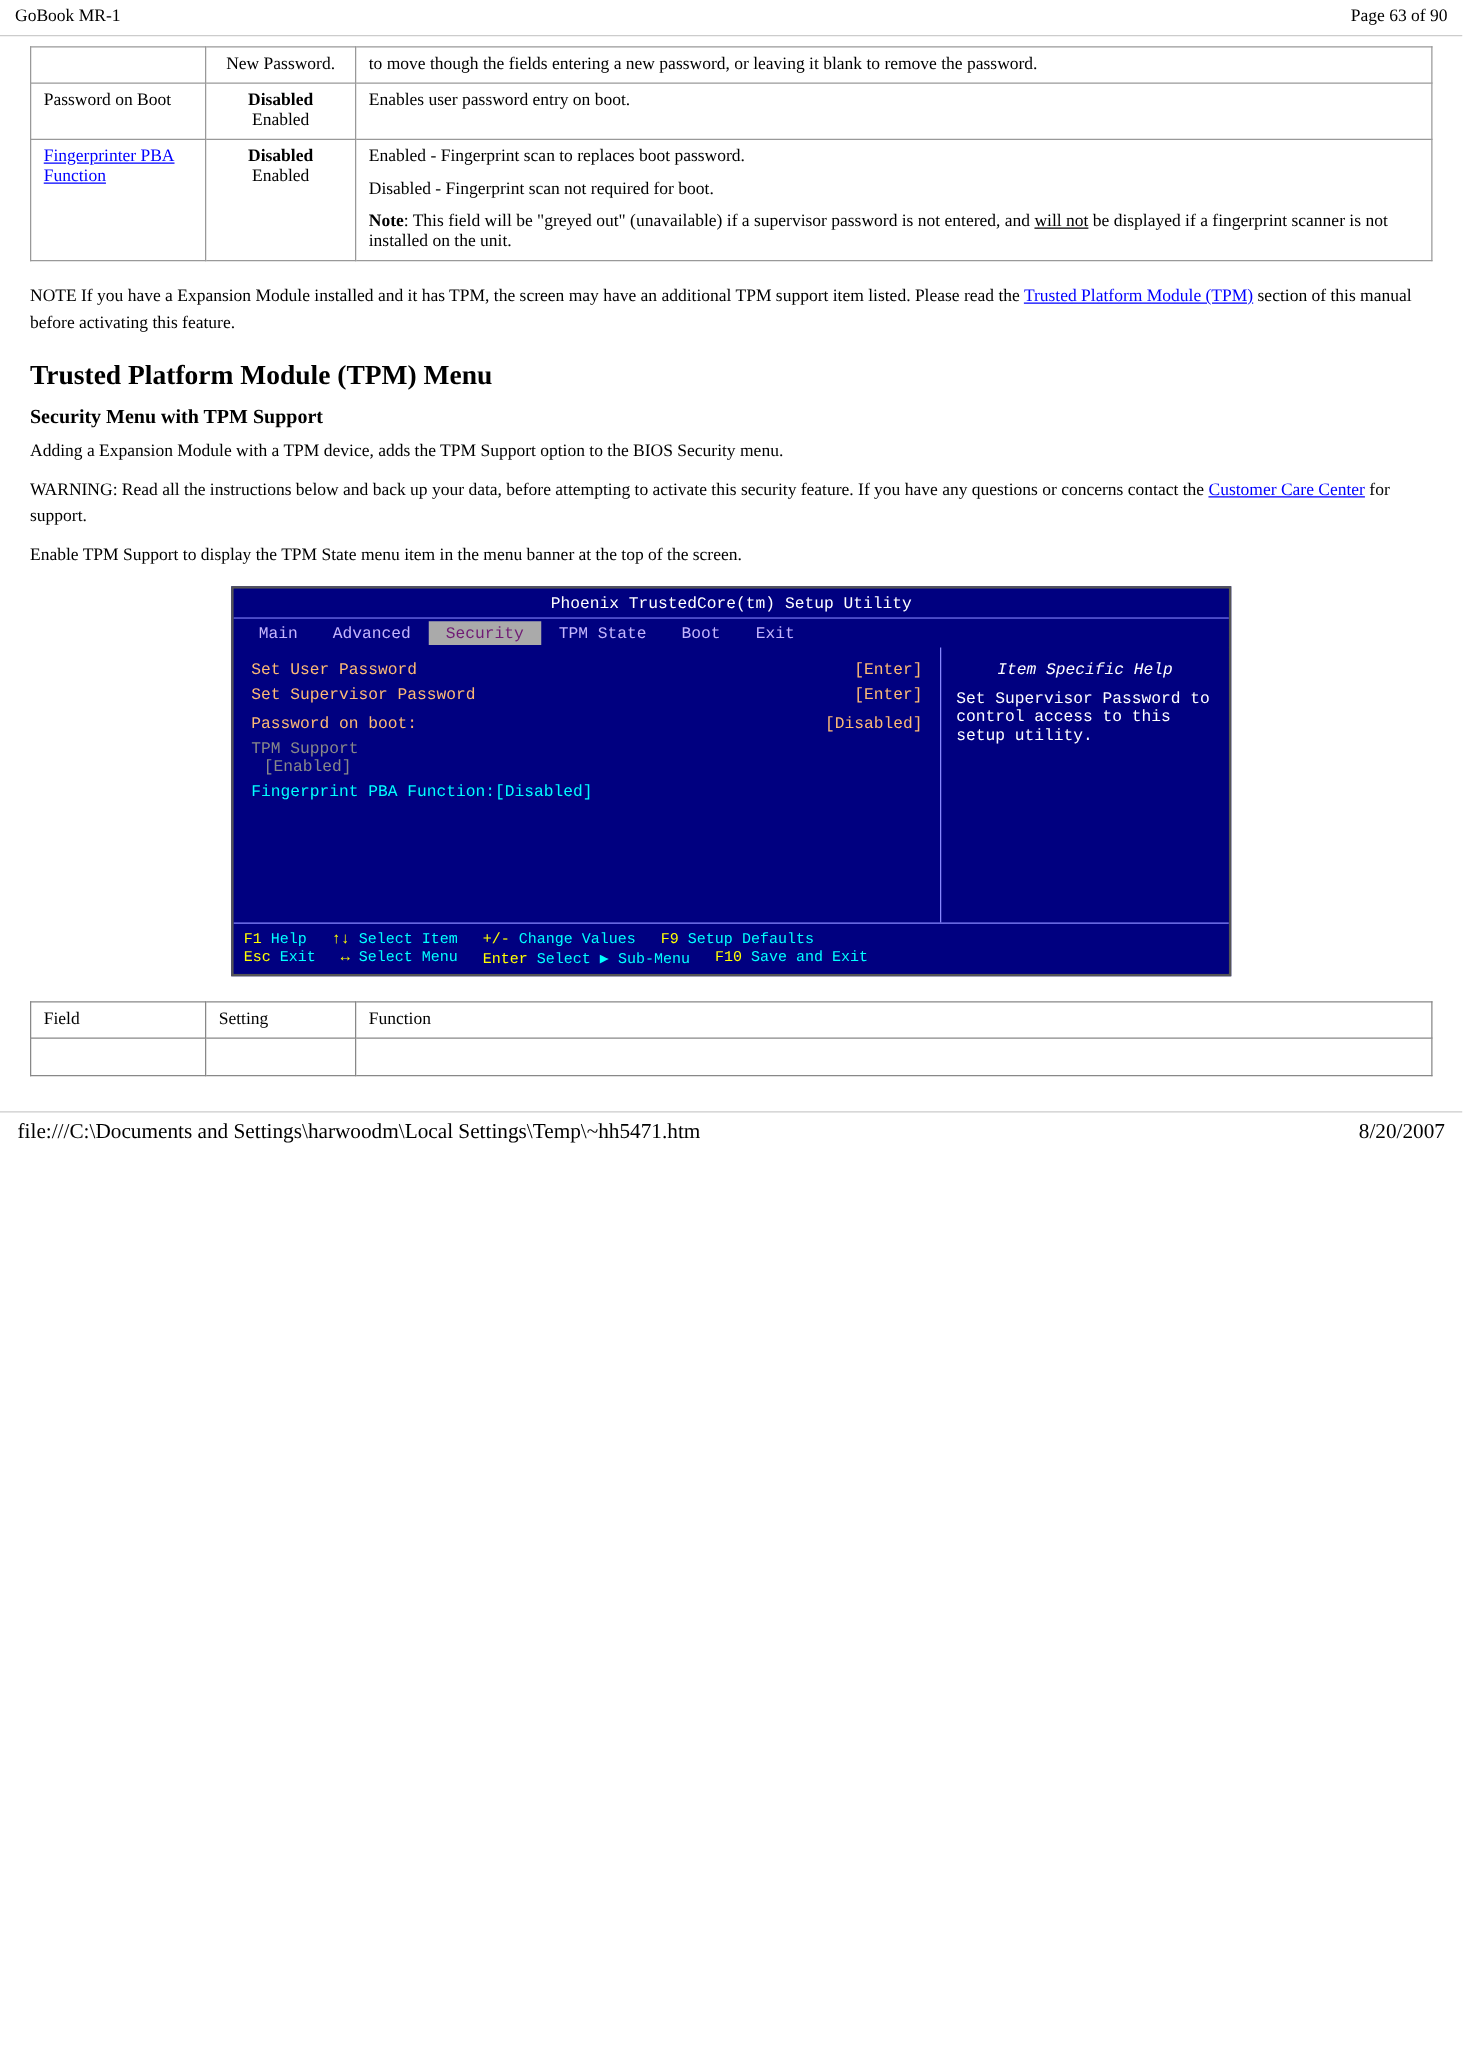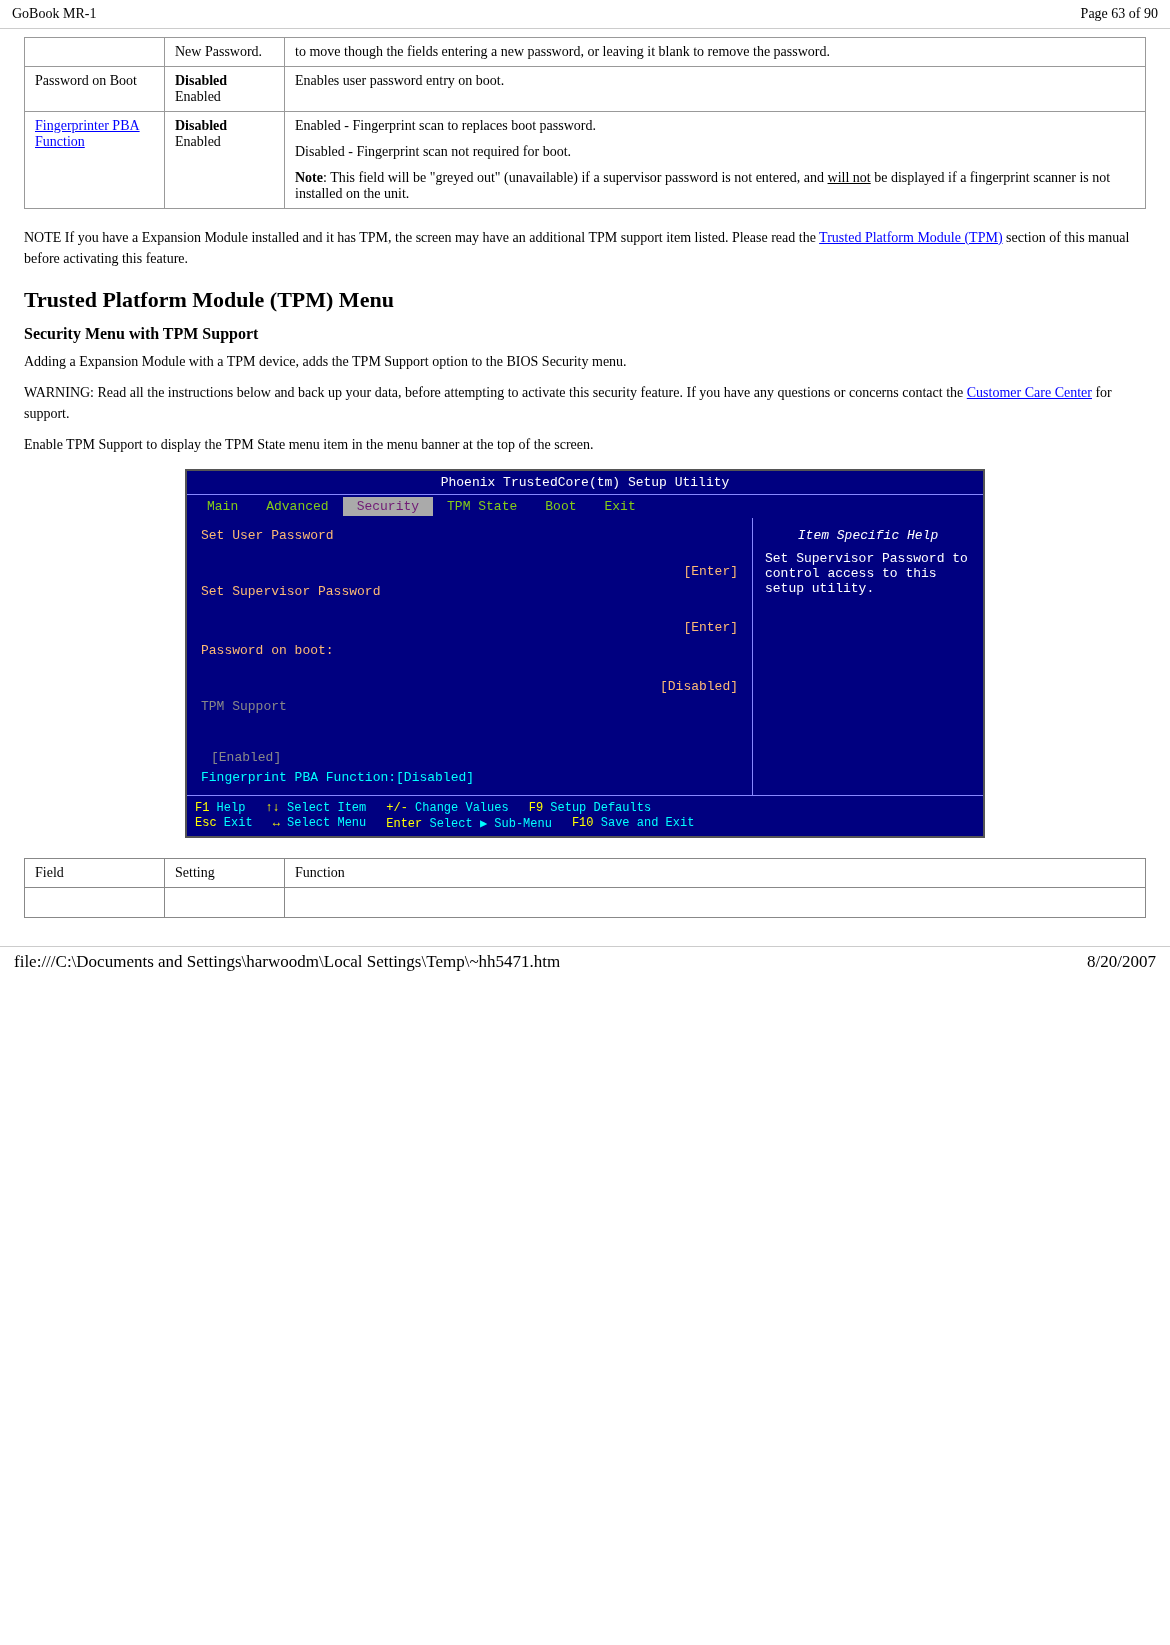--- a/index.html
+++ b/index.html
@@ -40,6 +40,7 @@
     }
     .data-table td.col-setting {
       width: 120px;
+      text-align: center;
     }
     .data-table td.col-function {
     }

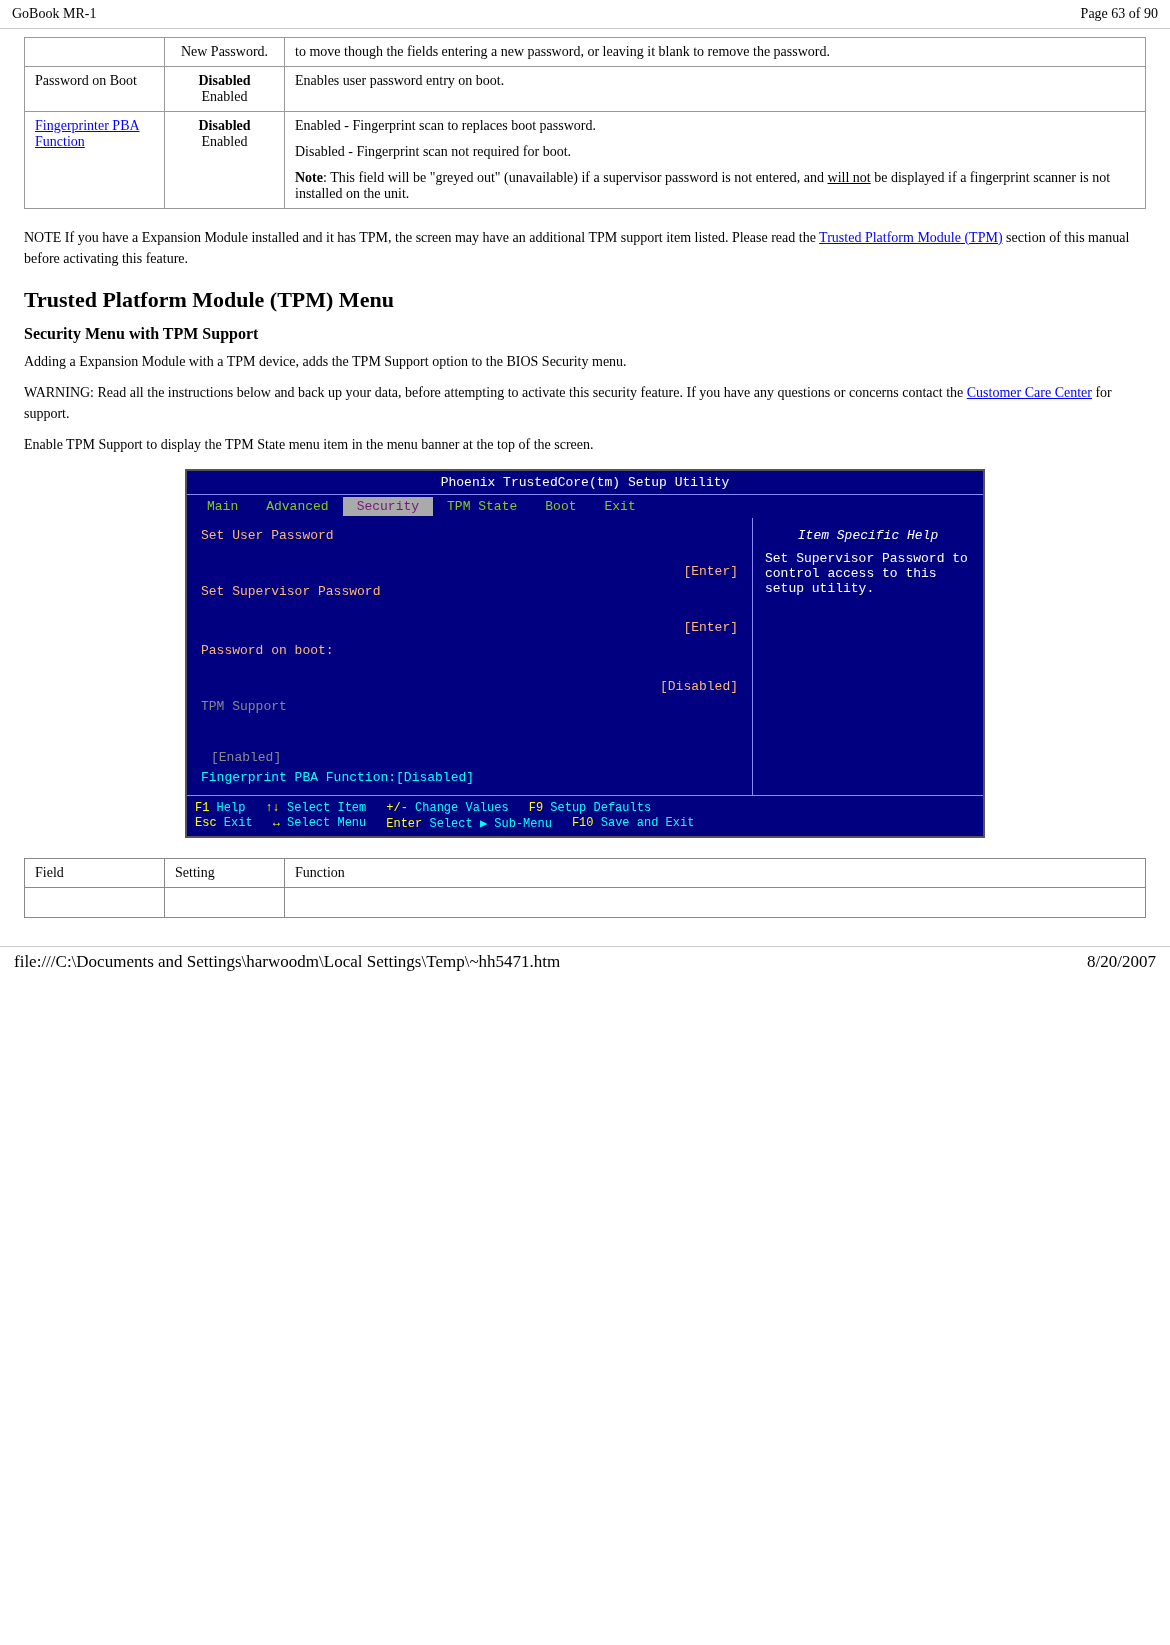--- a/index.html
+++ b/index.html
@@ -94,7 +94,7 @@
     }
     .bios-menu-item {
       padding: 2px 14px;
-      color: #84cc16;
+      color: #c4b5fd;
       cursor: pointer;
     }
     .bios-menu-item.active {

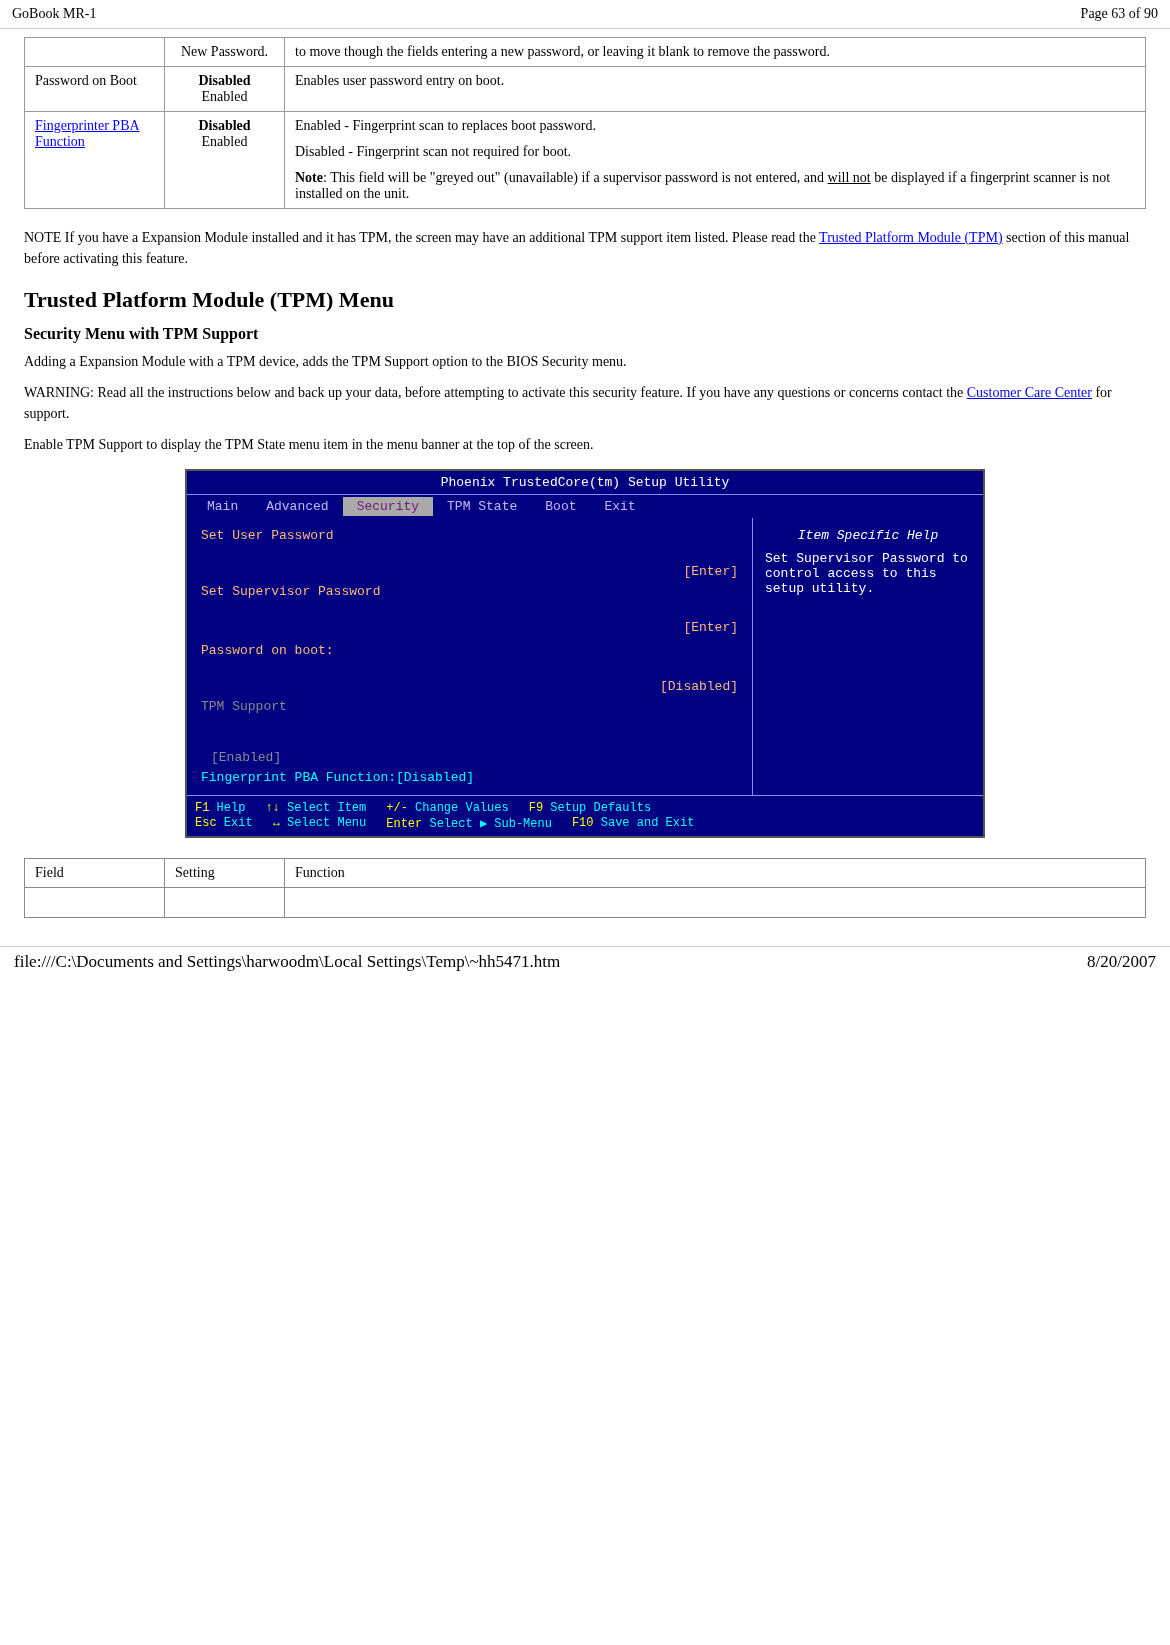--- a/index.html
+++ b/index.html
@@ -127,7 +127,6 @@
     }
     .bios-main .item-row .item-value {
       margin-left: 10px;
-      margin-top: 36px;
     }
     .bios-main .fingerprint-row {
       color: #0ff;

